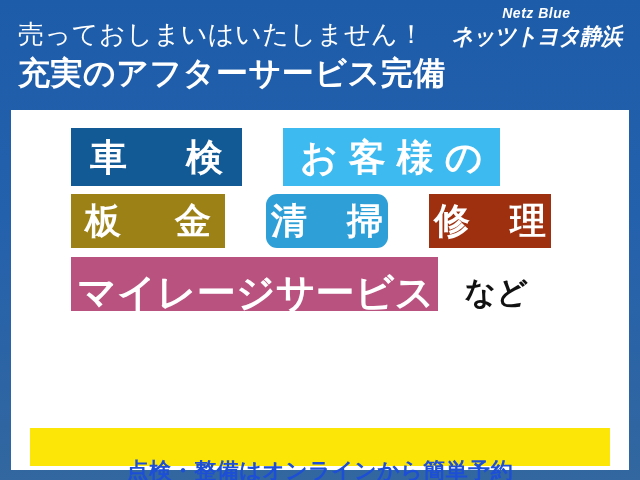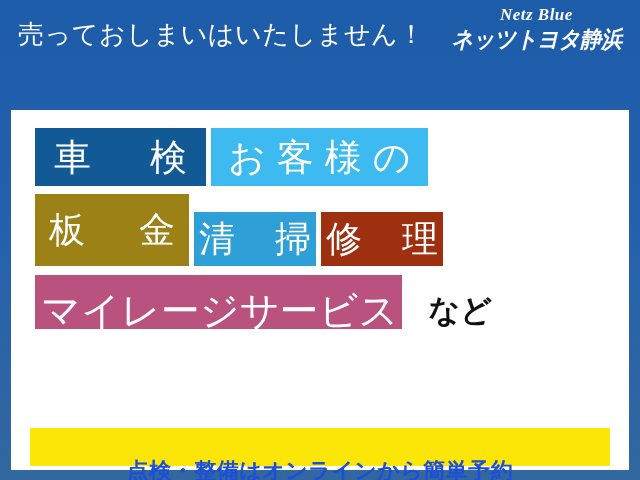--- a/index.html
+++ b/index.html
@@ -59,10 +59,10 @@
     line-height: 1;
   }
   .logo-top {
-    font-family: Liberation Serif, serif;
+    font-family: Liberation Sans, sans-serif;
     font-style: italic;
     font-weight: bold;
-    font-size: 17px;
+    font-size: 14px;
     letter-spacing: 0.5px;
     white-space: nowrap;
   }

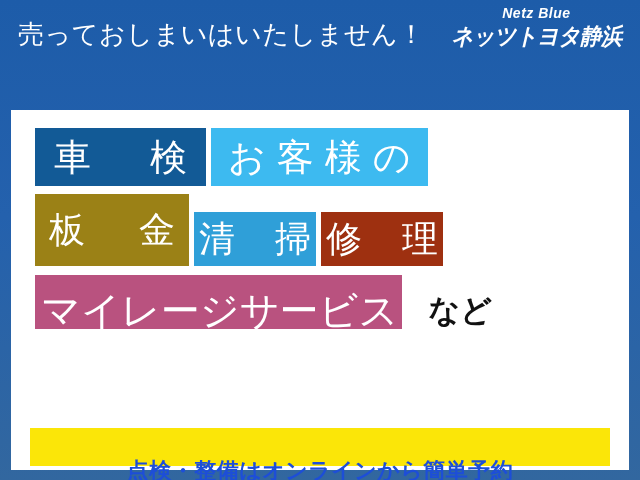--- a/index.html
+++ b/index.html
@@ -204,6 +204,7 @@
 
   <div class="header">
     <div class="header-line1">売っておしまいはいたしません！</div>
+    <div class="header-line2">充実のアフターサービス完備</div>
     <div class="logo">
       <div class="logo-top">Netz Blue</div>
       <div class="logo-bottom">ネッツトヨタ静浜</div>

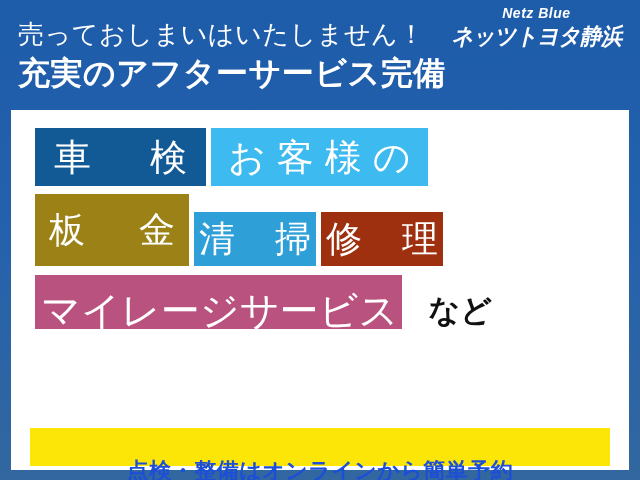--- a/index.html
+++ b/index.html
@@ -106,13 +106,14 @@
 
   .badge {
     color: #ffffff;
-    font-weight: normal;
+    font-weight: bold;
     line-height: 1;
     white-space: nowrap;
     box-sizing: border-box;
     display: flex;
     align-items: center;
     justify-content: center;
+    margin-left: 36px;
   }
   .badge.b1 {
     height: 58px;

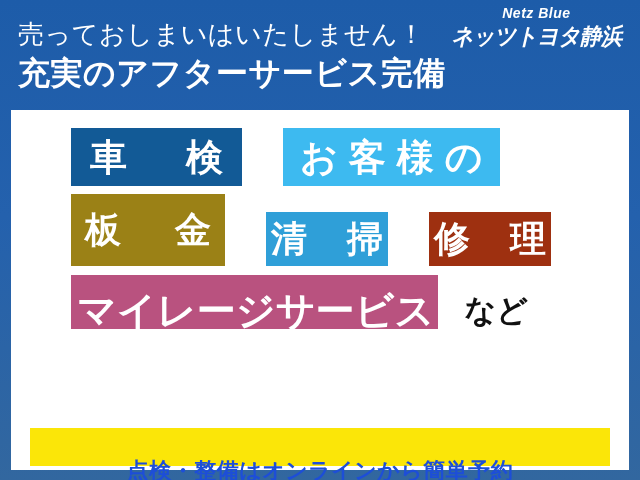--- a/index.html
+++ b/index.html
@@ -128,7 +128,7 @@
     padding: 0 6px 0 17px;
   }
   .badge.b3 {
-    height: 72px;
+    height: 54px;
     font-size: 36px;
     letter-spacing: 9px;
     padding: 0 5px 0 14px;

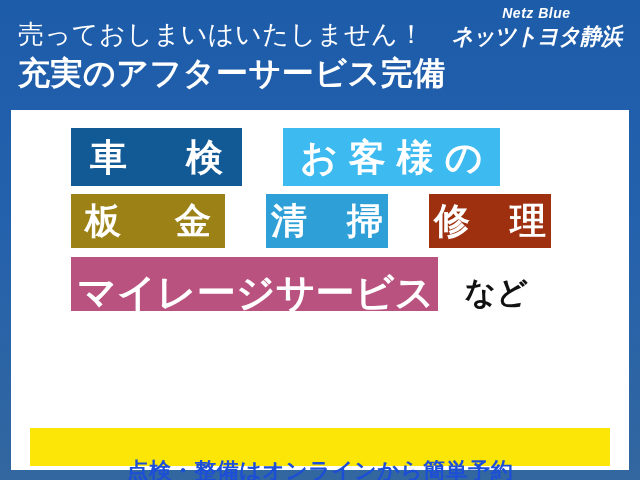--- a/index.html
+++ b/index.html
@@ -138,6 +138,7 @@
     font-size: 36px;
     letter-spacing: 2px;
     padding: 0 3px 0 5px;
+    border-radius: 11px;
   }
   .badge.b5 {
     height: 54px;

